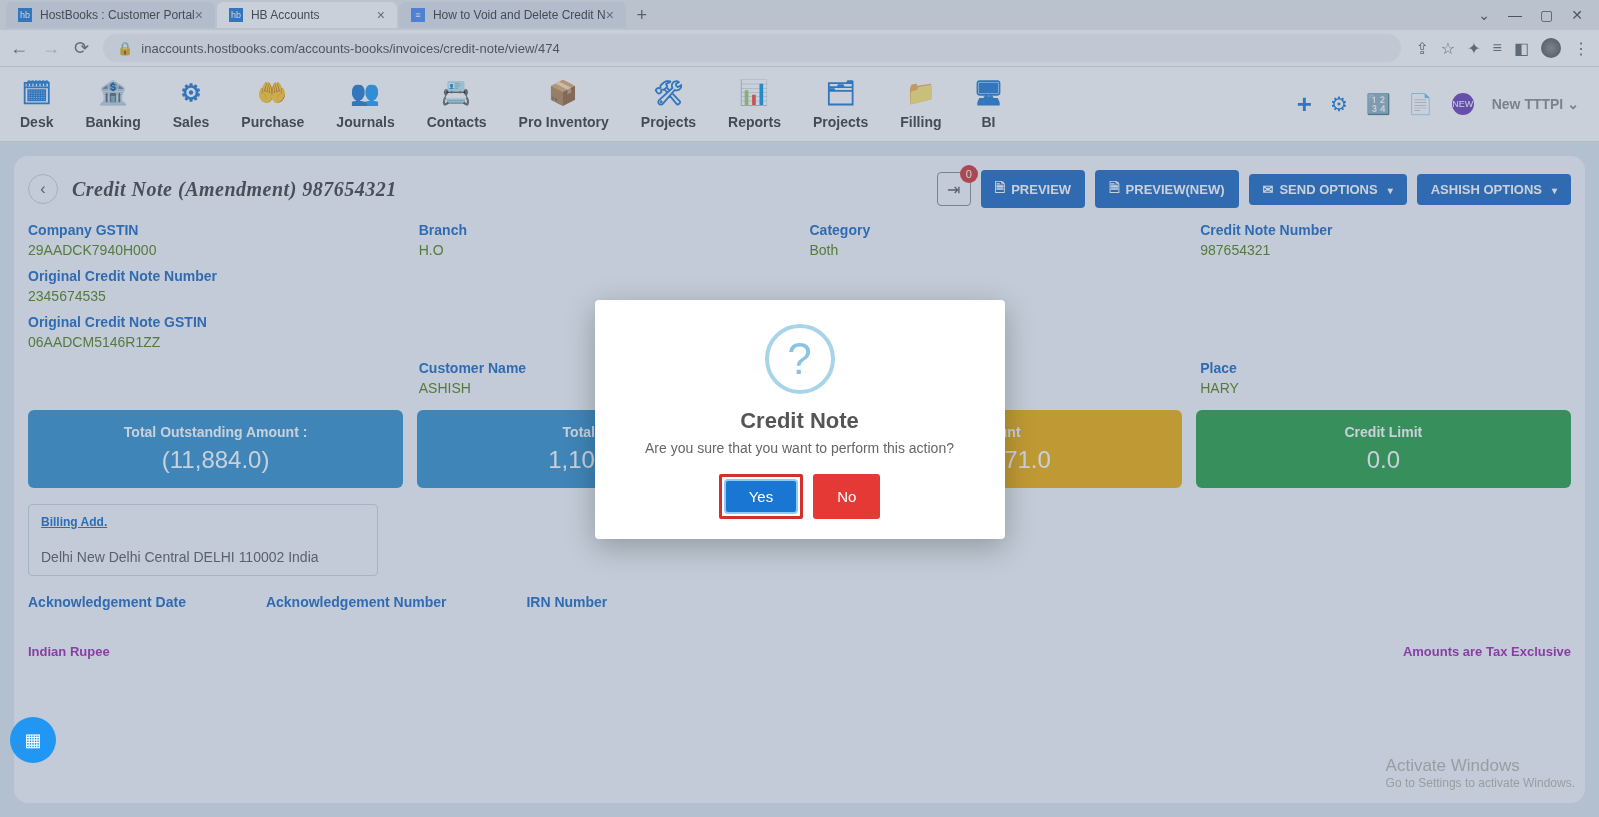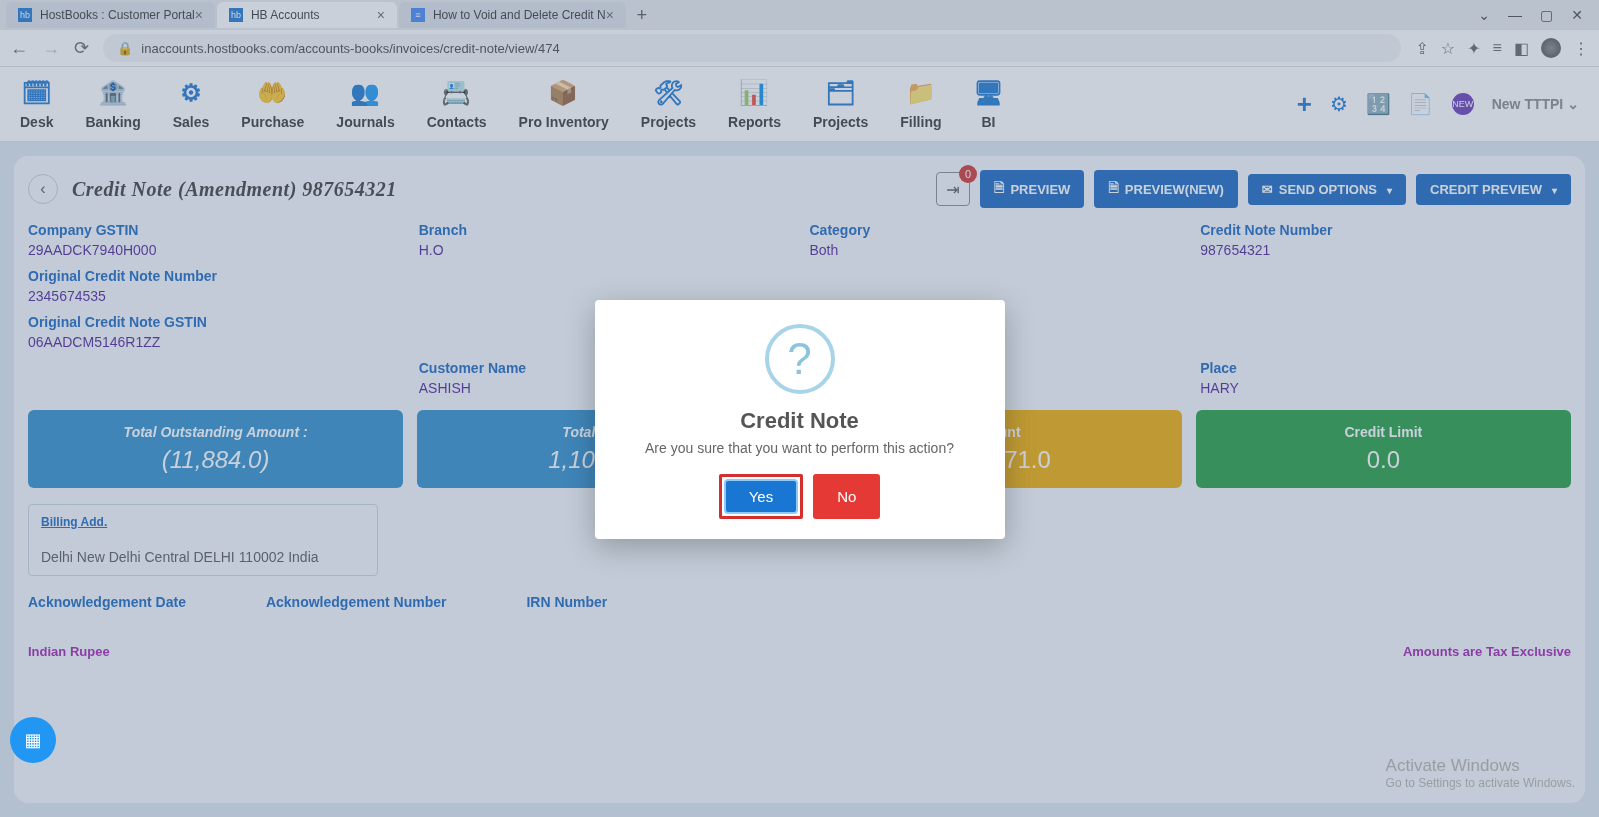--- a/index.html
+++ b/index.html
@@ -228,7 +228,7 @@
             <span class="caret"></span>
           </button>
         <button class="btn">
-            <span>CREDIT PREVIEW</span>
+            <span>ASHISH OPTIONS</span>
             <span class="caret"></span>
           </button>
       </div>

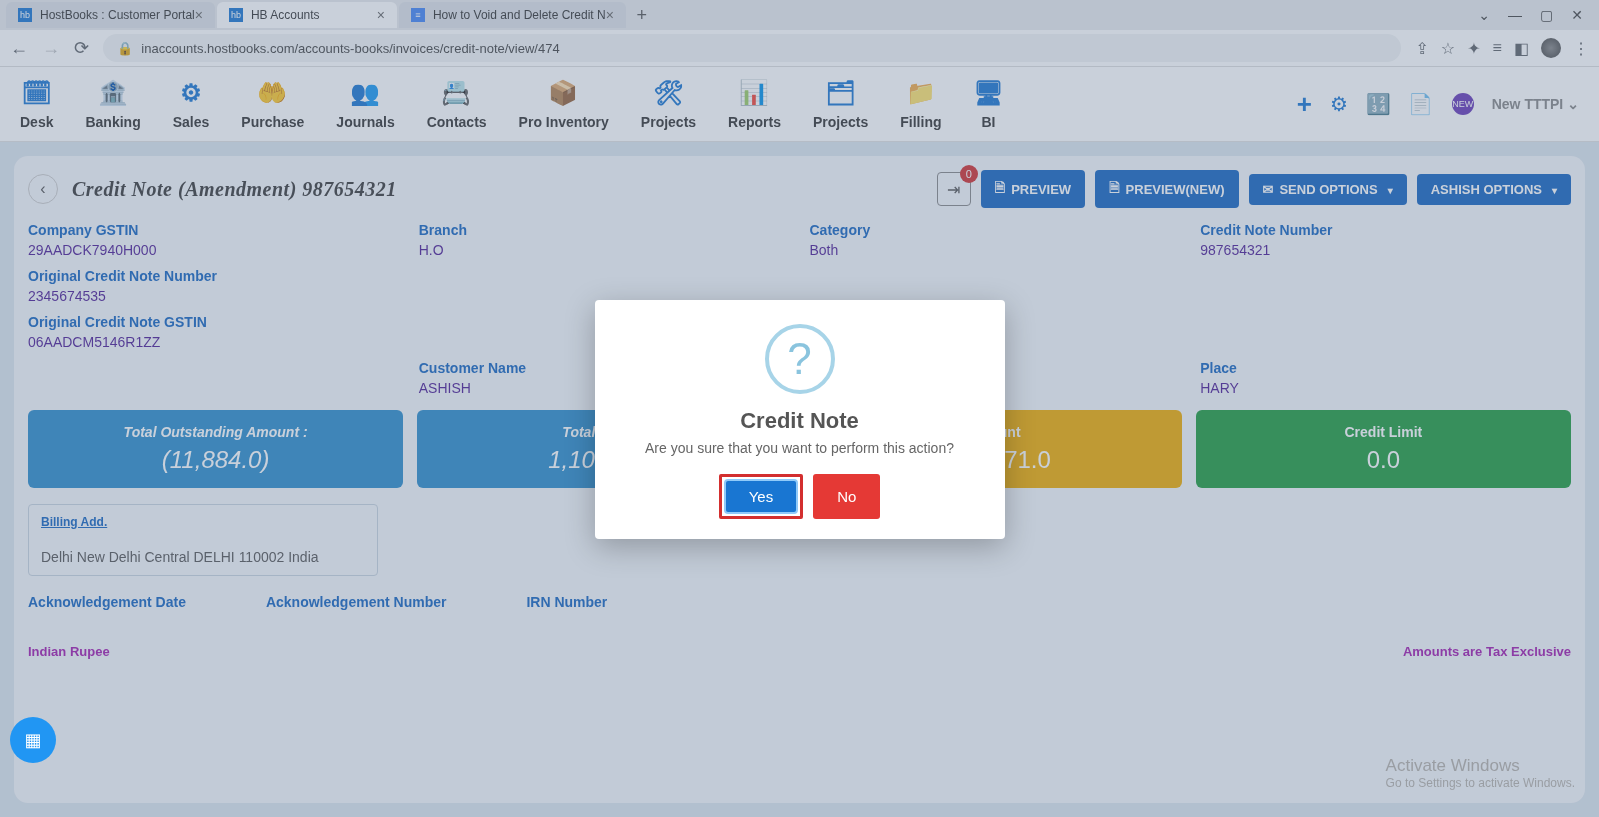--- a/index.html
+++ b/index.html
@@ -51,7 +51,7 @@
 
   .fields { display: grid; grid-template-columns: repeat(4, 1fr); gap: 10px 20px; margin-bottom: 14px; }
   .field-label { color: #1565c0; font-size: 14px; font-weight: 600; margin-bottom: 4px; }
-  .field-value { color: #4c1d95; font-size: 14px; }
+  .field-value { color: #4d7c0f; font-size: 14px; }
   .field { display:flex; flex-direction:column; }
 
   .stat-row { display: flex; gap: 14px; margin-bottom: 16px; }

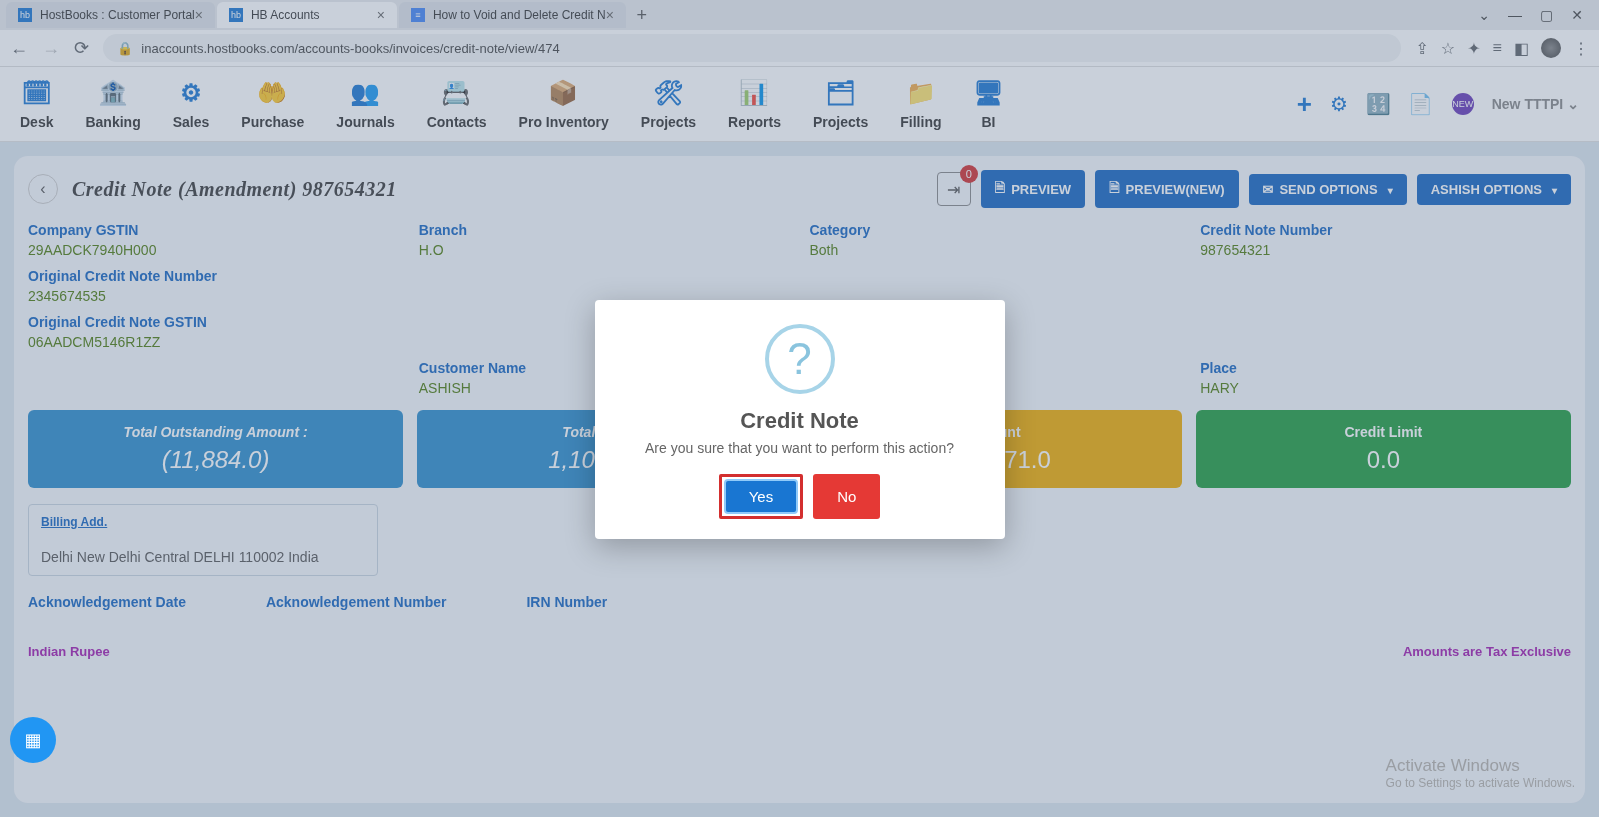--- a/index.html
+++ b/index.html
@@ -56,7 +56,7 @@
 
   .stat-row { display: flex; gap: 14px; margin-bottom: 16px; }
   .stat { flex: 1; border-radius: 6px; padding: 14px 10px; text-align: center; color: #fff; }
-  .stat-blue { background: #2b8ccb; font-style: italic; }
+  .stat-blue { background: #2b8ccb; }
   .stat-yellow { background: #f0ad00; }
   .stat-green { background: #1f9b3e; }
   .stat-label { font-size: 14px; font-weight: 600; margin-bottom: 6px; }

